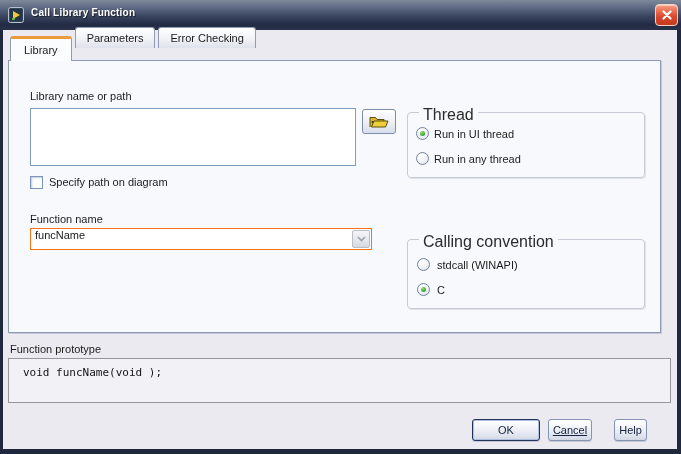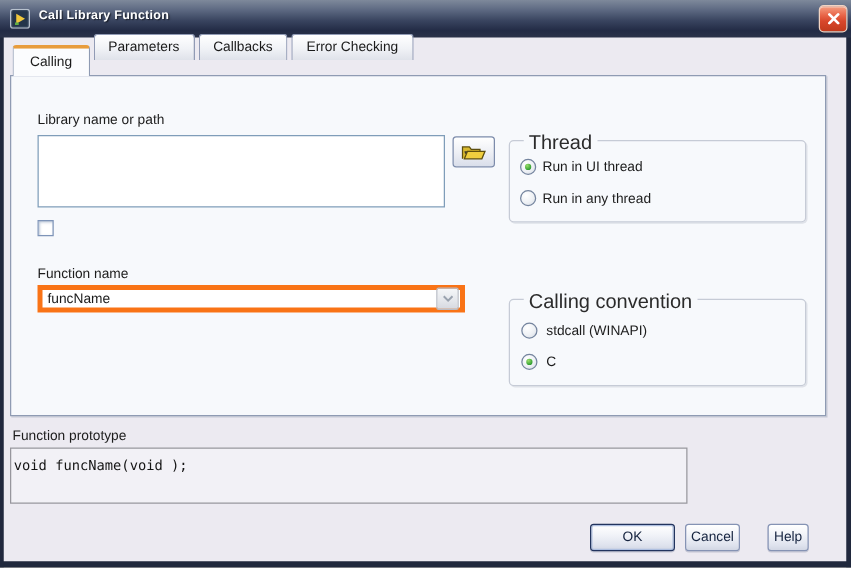--- a/index.html
+++ b/index.html
@@ -128,9 +128,6 @@
         <span>Parameters</span>
       </div>
     <div class="tab">
-        <span>Callbacks</span>
-      </div>
-    <div class="tab">
         <span>Error Checking</span>
       </div>
   </div>

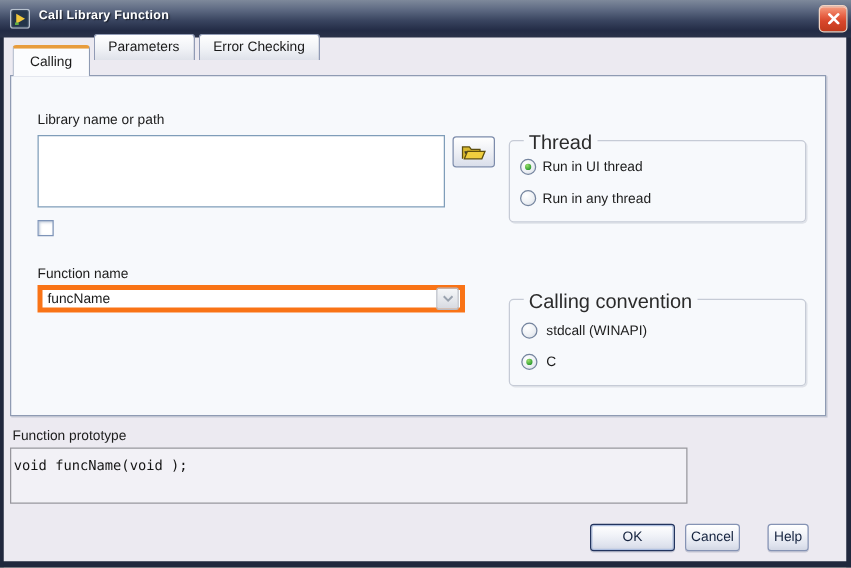--- a/index.html
+++ b/index.html
@@ -122,7 +122,7 @@
 
   <div class="tabstrip">
     <div class="tab active">
-        <span>Calling</span>
+        <span>Library</span>
       </div>
     <div class="tab">
         <span>Parameters</span>

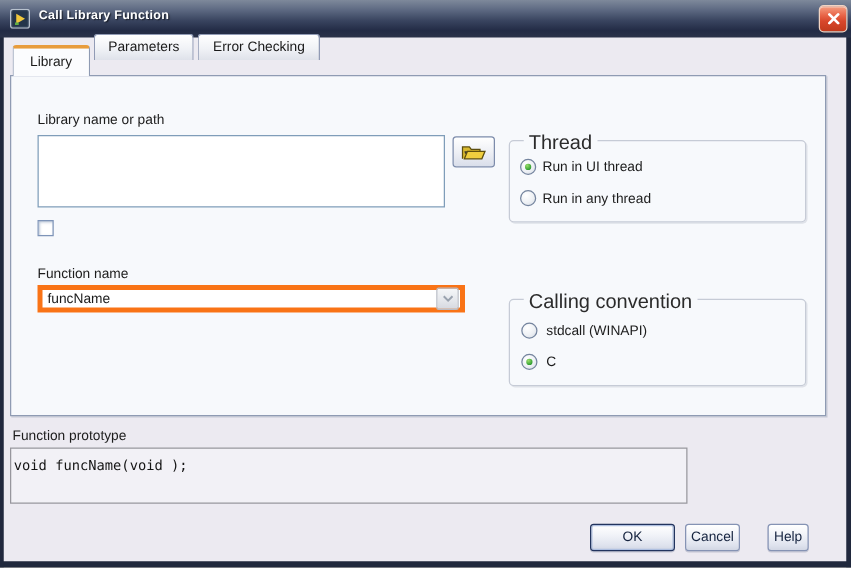--- a/index.html
+++ b/index.html
@@ -146,6 +146,7 @@
   </div>
 
   <div class="checkbox"></div>
+  <div class="lbl" style="left:49px;top:176px;">Specify path on diagram</div>
 
   <div class="lbl" style="left:30px;top:213px;">Function name</div>
   <div class="combobox">

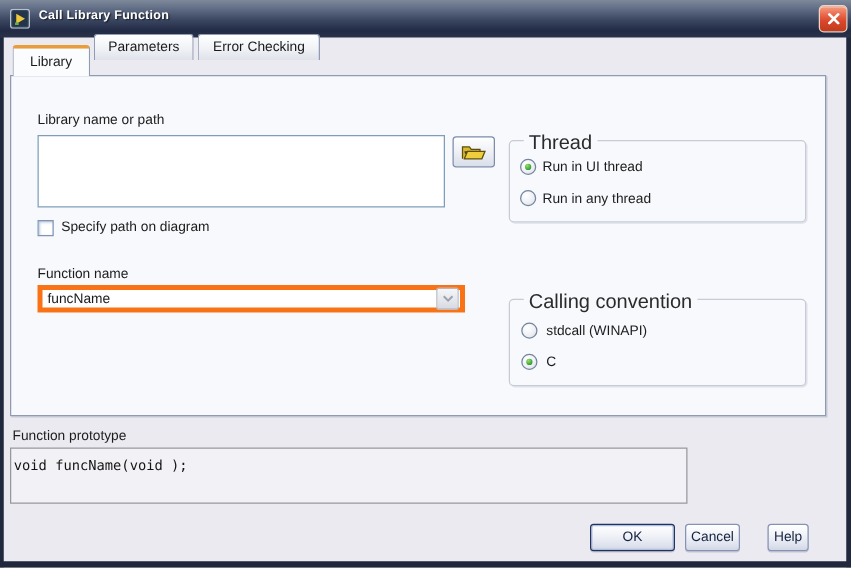--- a/index.html
+++ b/index.html
@@ -59,7 +59,7 @@
   }
   .combobox{
     position:absolute;left:30px;top:228px;width:342px;height:22px;background:#ffffff;
-    border:4px solid #f97316;z-index:2;display:flex;align-items:center;
+    border:1px solid #f97316;z-index:2;display:flex;
   }
   .combo-text{flex:1;font-size:11px;color:#1a1a1a;padding-left:4px;white-space:nowrap;overflow:hidden;}
   .combo-arrow{

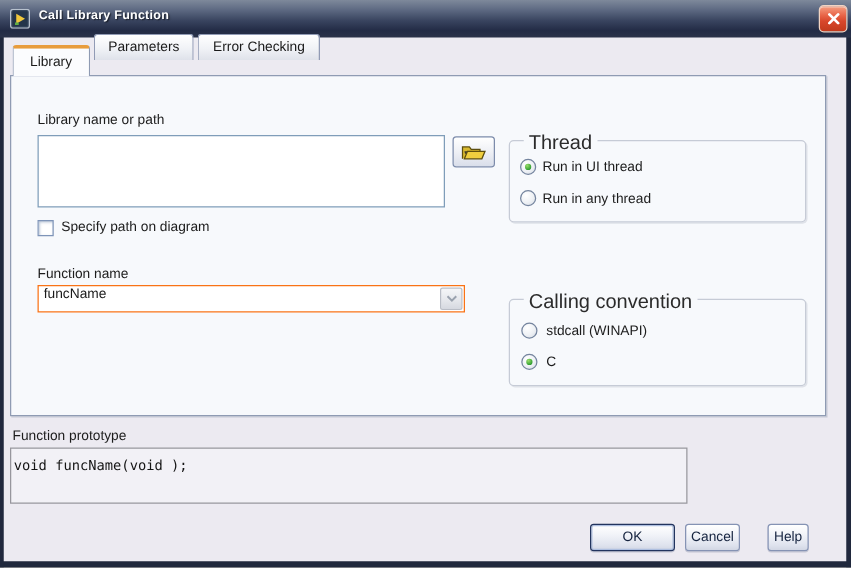--- a/index.html
+++ b/index.html
@@ -87,8 +87,8 @@
   .radio-lbl{position:absolute;font-size:11px;color:#1c1c1c;white-space:nowrap;z-index:2;}
   
   .proto-box{
-    position:absolute;left:8px;top:358px;width:542px;height:45px;background:#f2f1f6;
-    border:1px solid #97969d;padding:7px 2px;font-family:"DejaVu Sans Mono",monospace;
+    position:absolute;left:8px;top:358px;width:663px;height:45px;background:#f2f1f6;
+    border:1px solid #97969d;padding:7px 14px;font-family:"DejaVu Sans Mono",monospace;
     font-size:11px;color:#141414;z-index:1;
   }
   

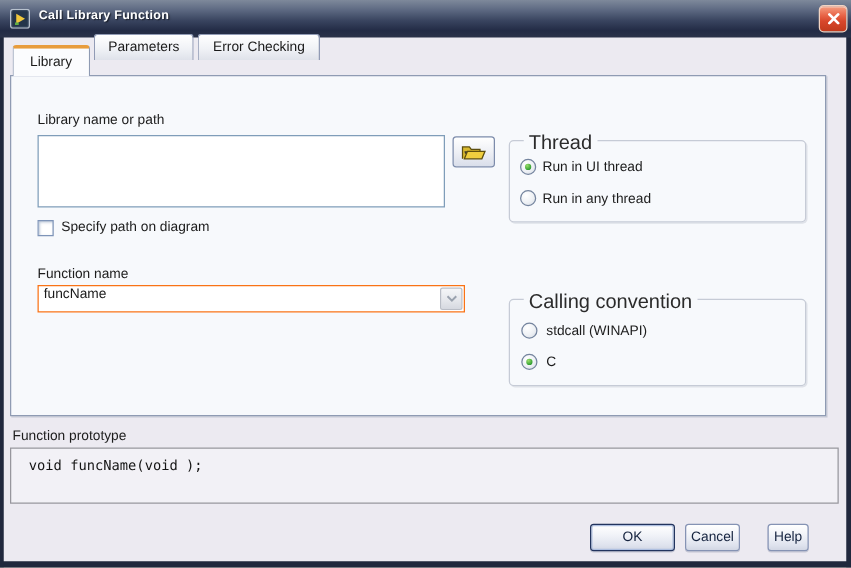--- a/index.html
+++ b/index.html
@@ -176,7 +176,7 @@
   <div class="proto-box">void funcName(void );</div>
 
   <div class="btn default" style="left:472px;width:68px;">OK</div>
-  <div class="btn" style="left:548px;width:44px;">Cancel</div>
+  <div class="btn" style="left:548px;width:44px;text-decoration:underline;">Cancel</div>
   <div class="btn" style="left:614px;width:33px;">Help</div>
 
 </div>

